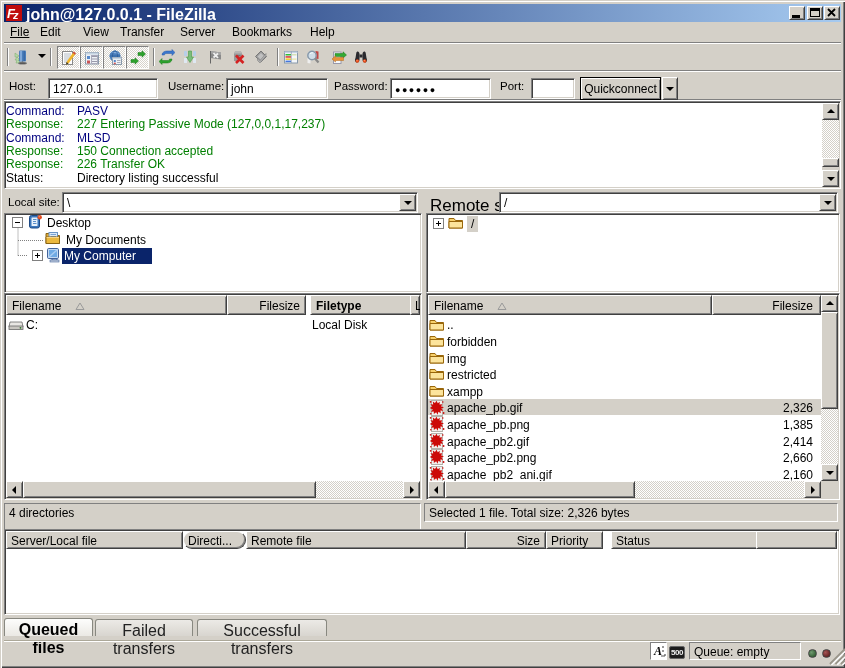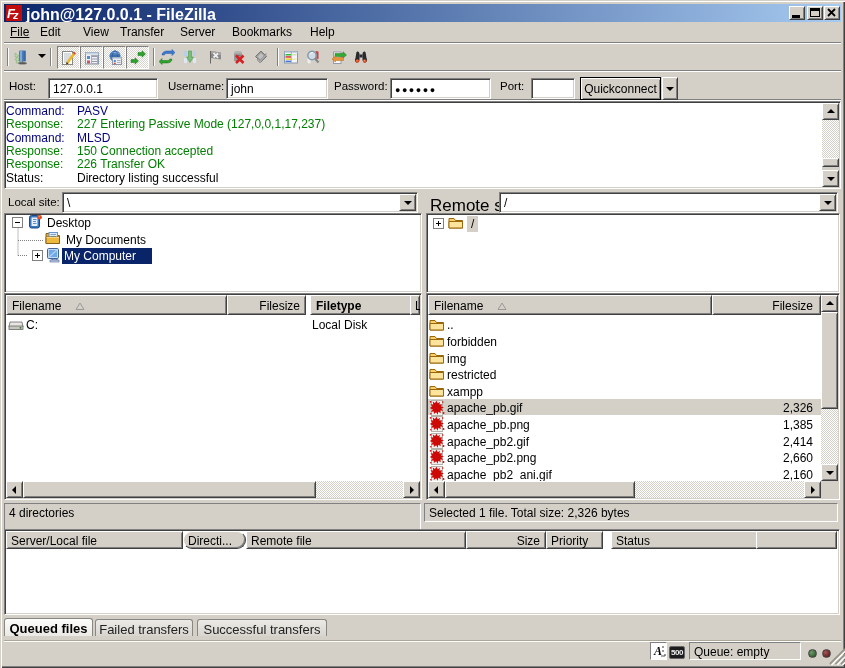--- a/index.html
+++ b/index.html
@@ -66,7 +66,7 @@
   box-shadow: inset 1px 1px 0 #d4d0c8, inset -1px -1px 0 #808080; }
 .hdrbtn span { position:absolute; top:3px; }
 .tab { position:absolute; height:18px; border:1px solid #888880; border-bottom:none;
-  border-radius:3px 3px 0 0; text-align:center; font-size:13px;
+  border-radius:3px 3px 0 0; text-align:center; font-size:16px;
   background:linear-gradient(#eceae6, #d8d5cf); color:#222; padding-top:2px; }
 .tab.active { background:linear-gradient(#fdfdfc, #ebe9e4); font-weight:bold; color:#000; padding-top:2px; }
 </style>

